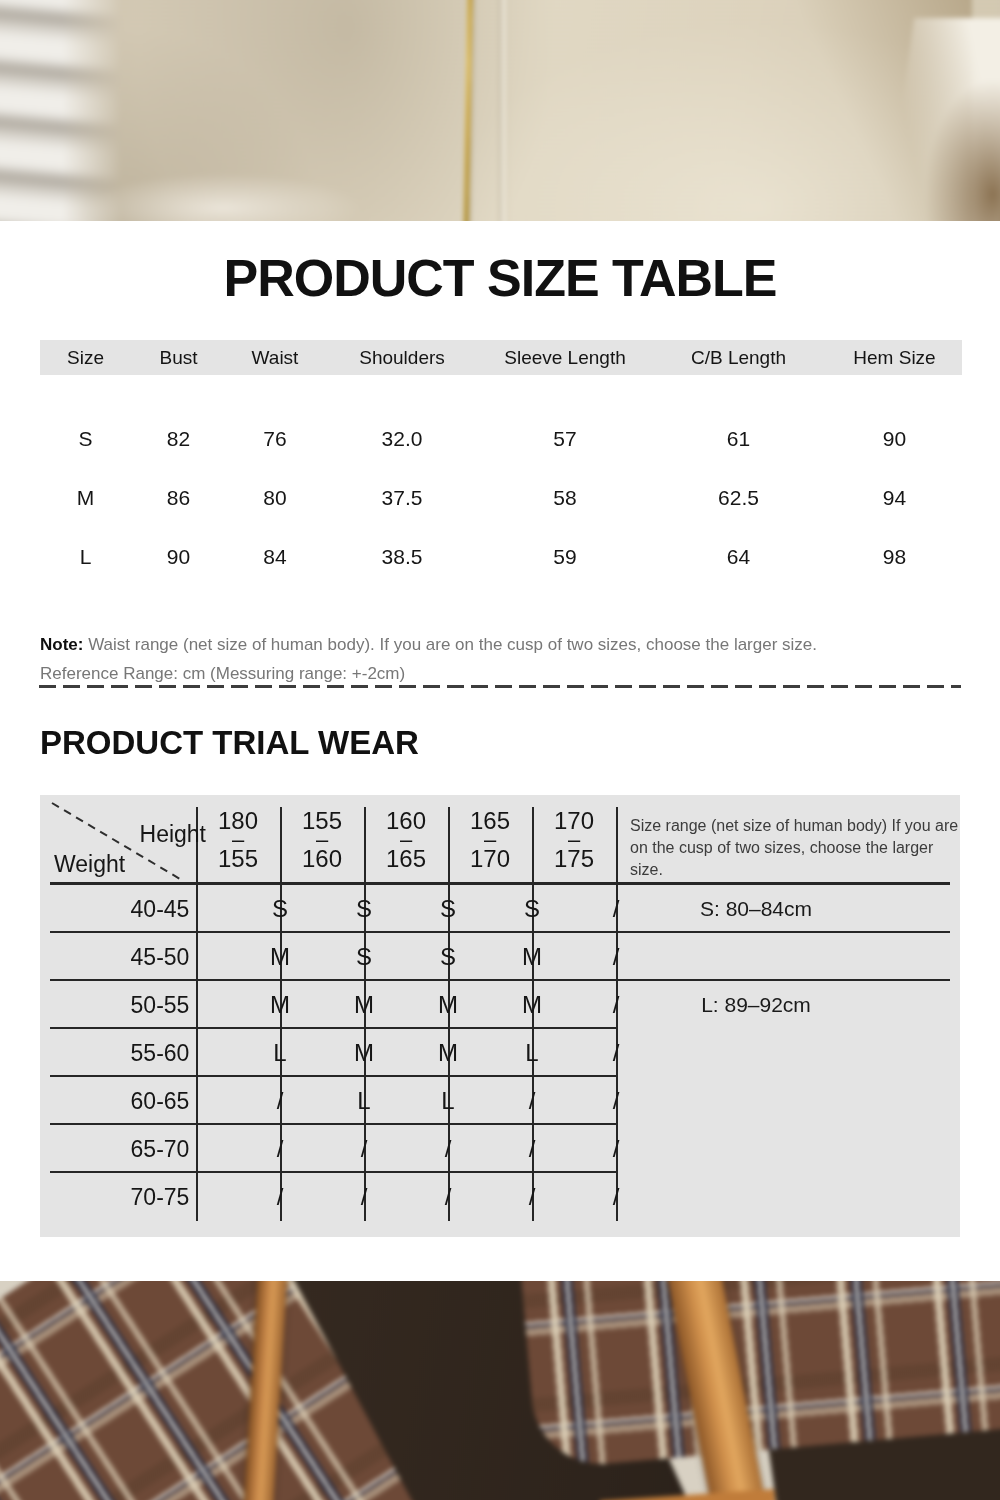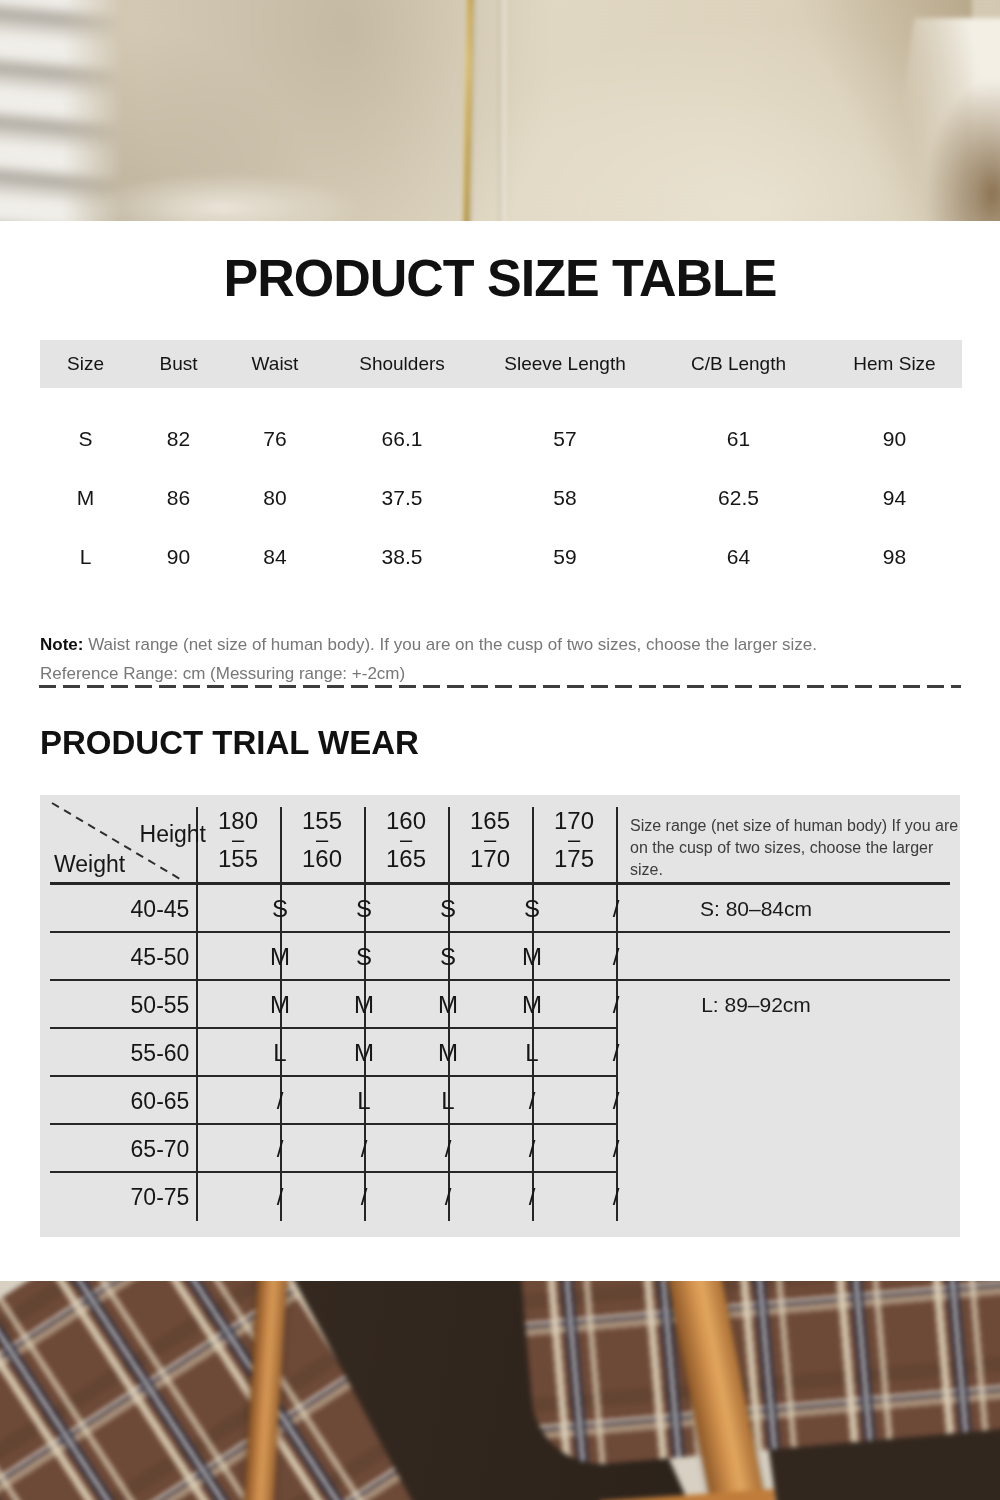--- a/index.html
+++ b/index.html
@@ -60,7 +60,7 @@
     background:repeating-linear-gradient(90deg,#3d3d3d 0 17px,transparent 17px 24px);}
 
   
-  .st-head{position:absolute;top:340px;left:40px;width:922px;height:48px;background:#e4e4e4;
+  .st-head{position:absolute;top:340px;left:40px;width:922px;height:35px;background:#e4e4e4;
     display:grid;grid-template-columns:91px 95px 98px 156px 170px 177px 135px;align-items:center;}
   .st-head span{text-align:center;font-size:19px;color:#141414;}
   .st-body{position:absolute;top:409px;left:40px;width:922px;}

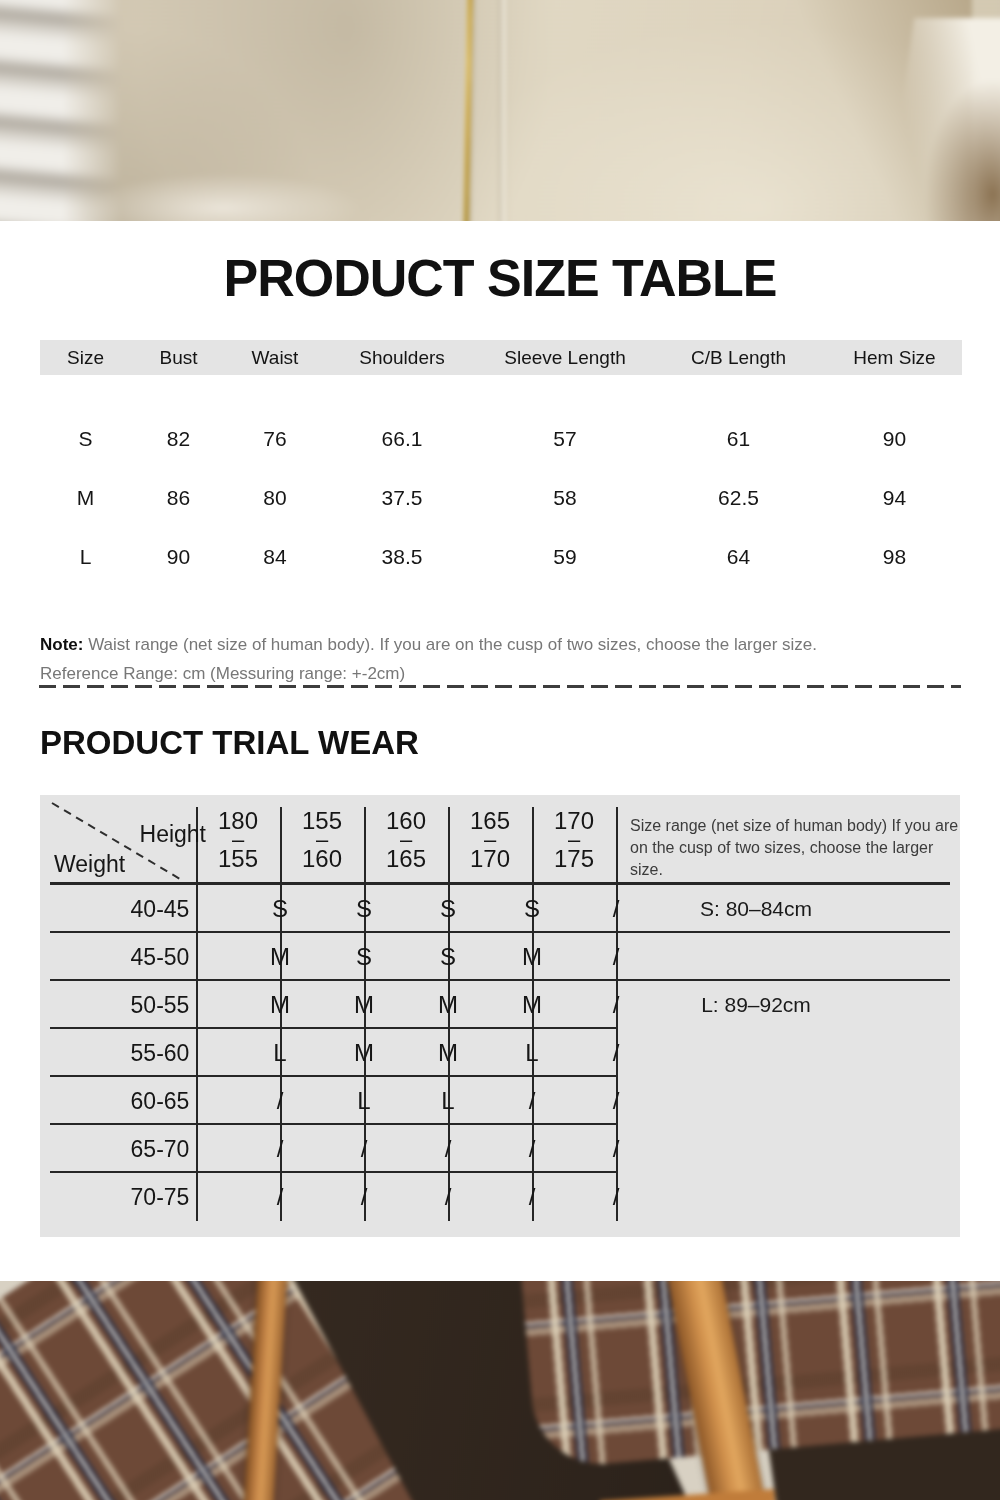--- a/index.html
+++ b/index.html
@@ -124,7 +124,7 @@
       <span>S</span>
       <span>82</span>
       <span>76</span>
-      <span>66.1</span>
+      <span>32.0</span>
       <span>57</span>
       <span>61</span>
       <span>90</span>

